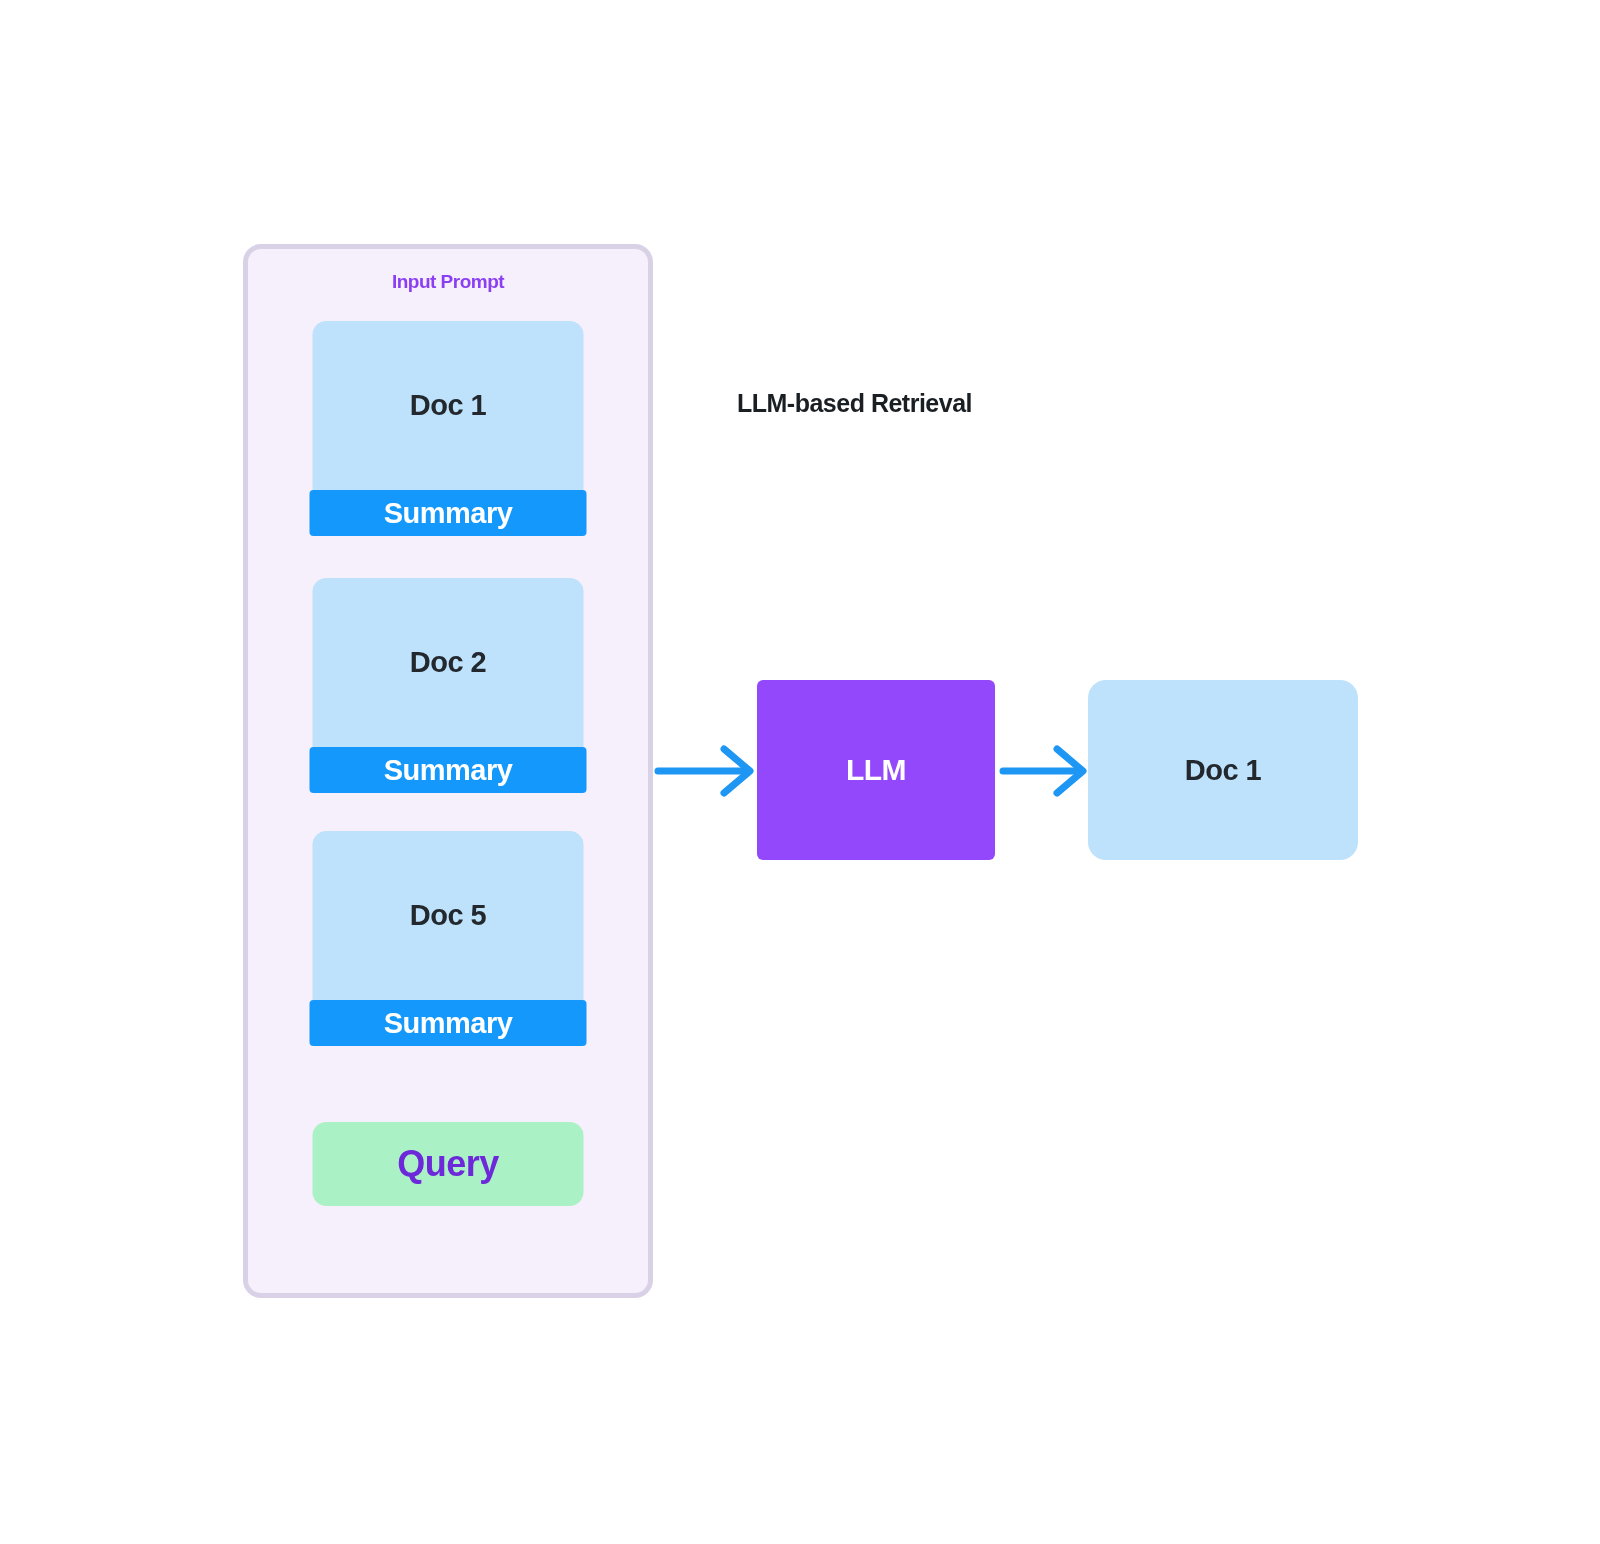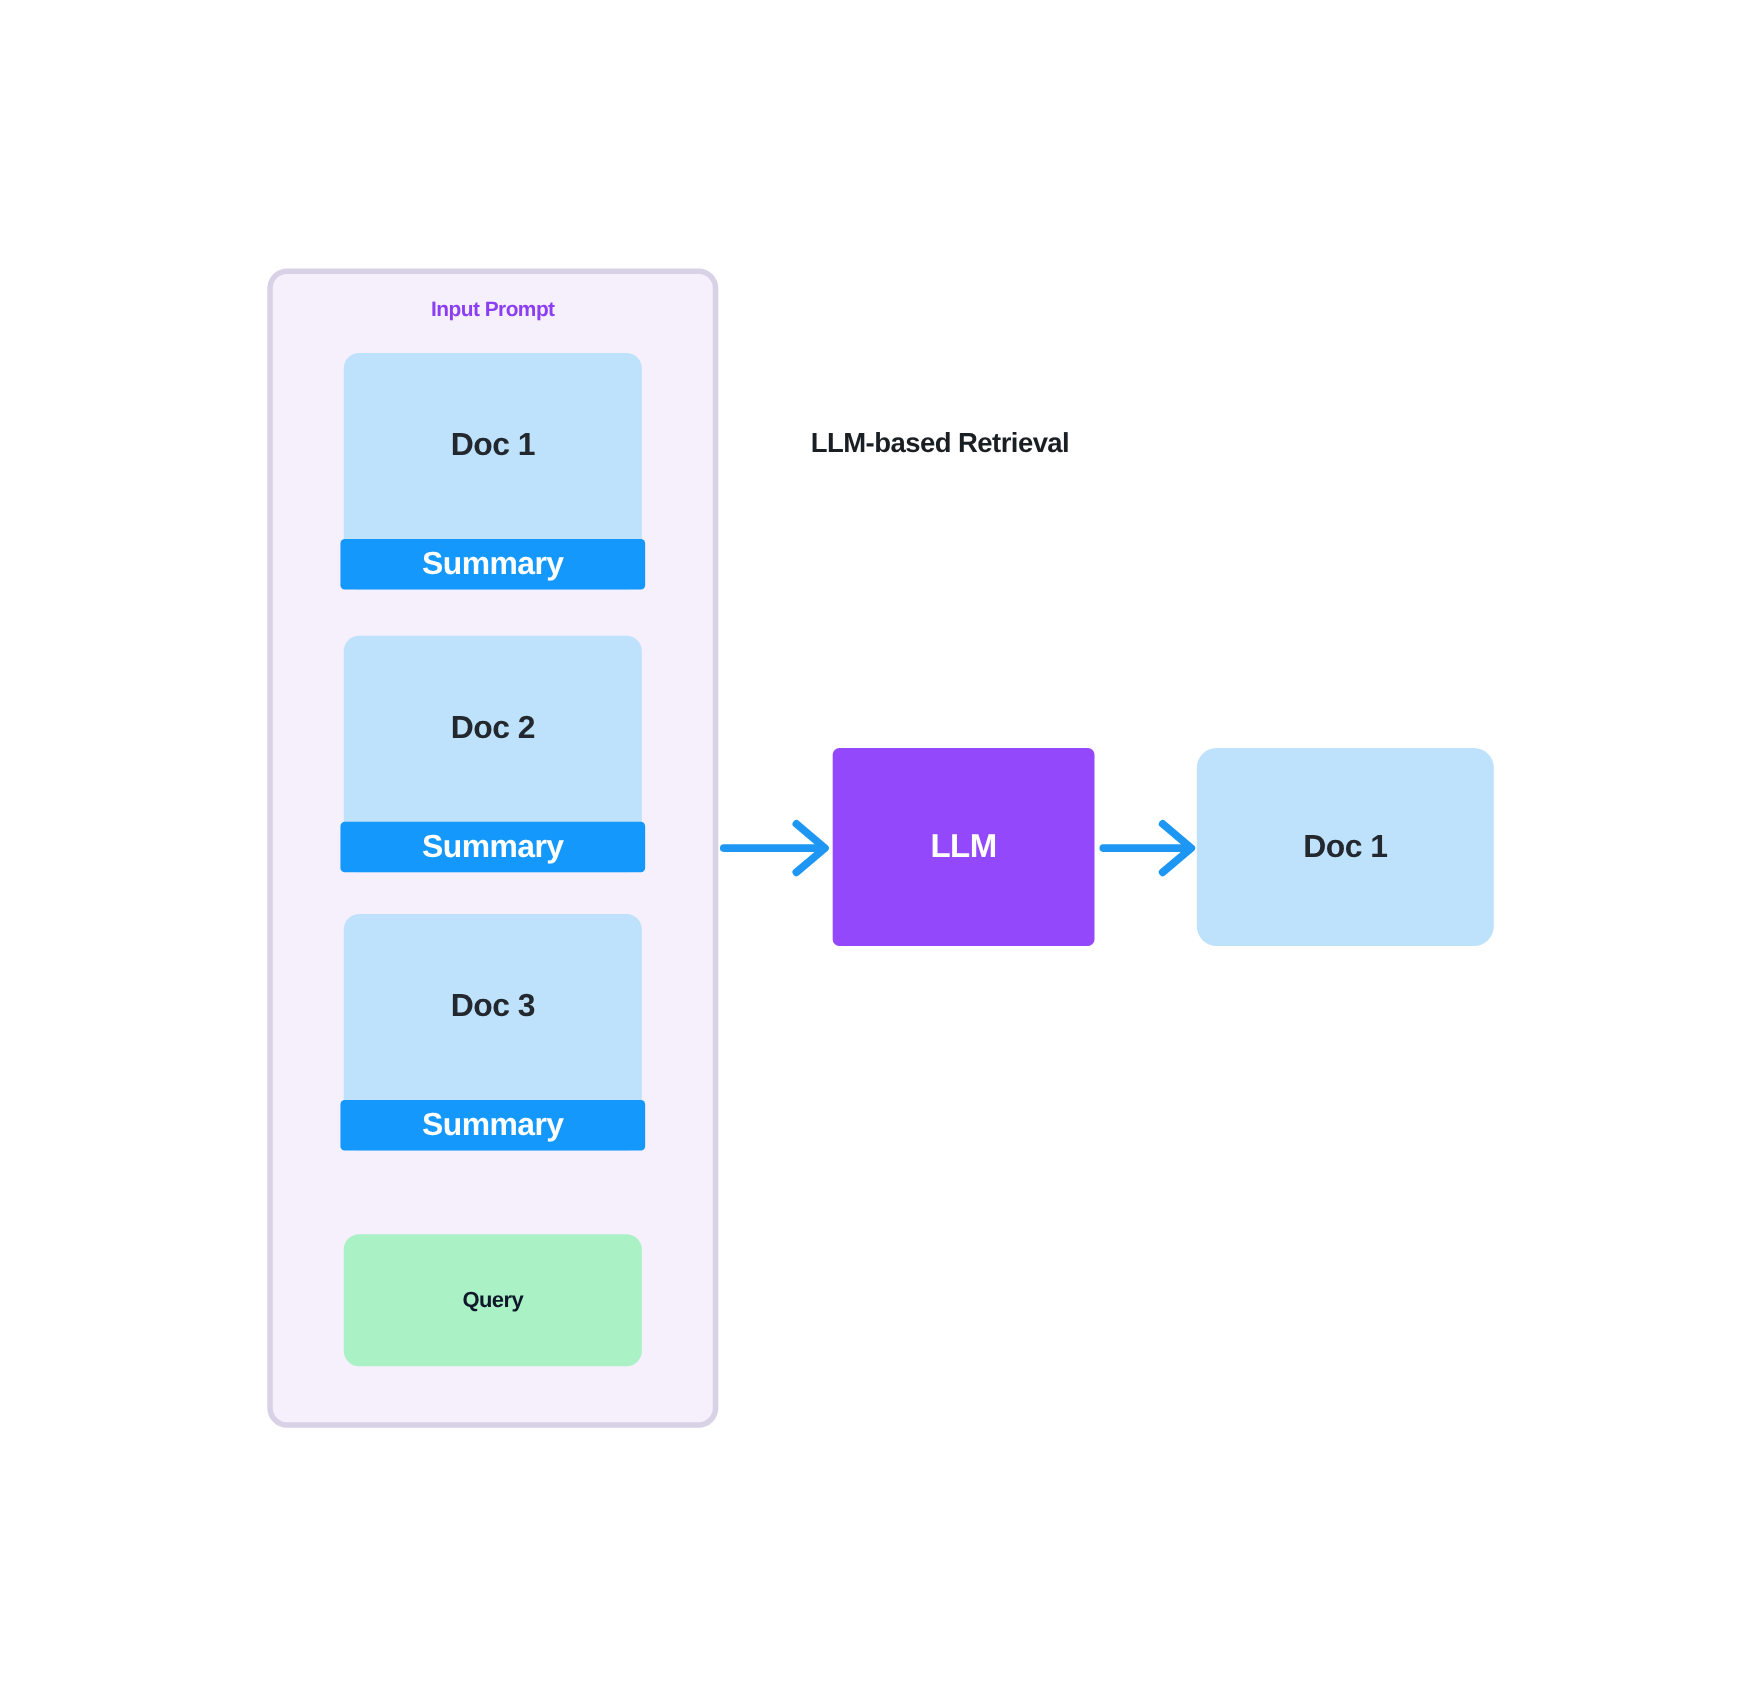--- a/index.html
+++ b/index.html
@@ -166,7 +166,7 @@
     </div>
 
     <div class="doc-card doc3">
-      <div class="doc-body">Doc 3</div>
+      <div class="doc-body">Doc 5</div>
       <div class="doc-badge">Summary</div>
     </div>
 

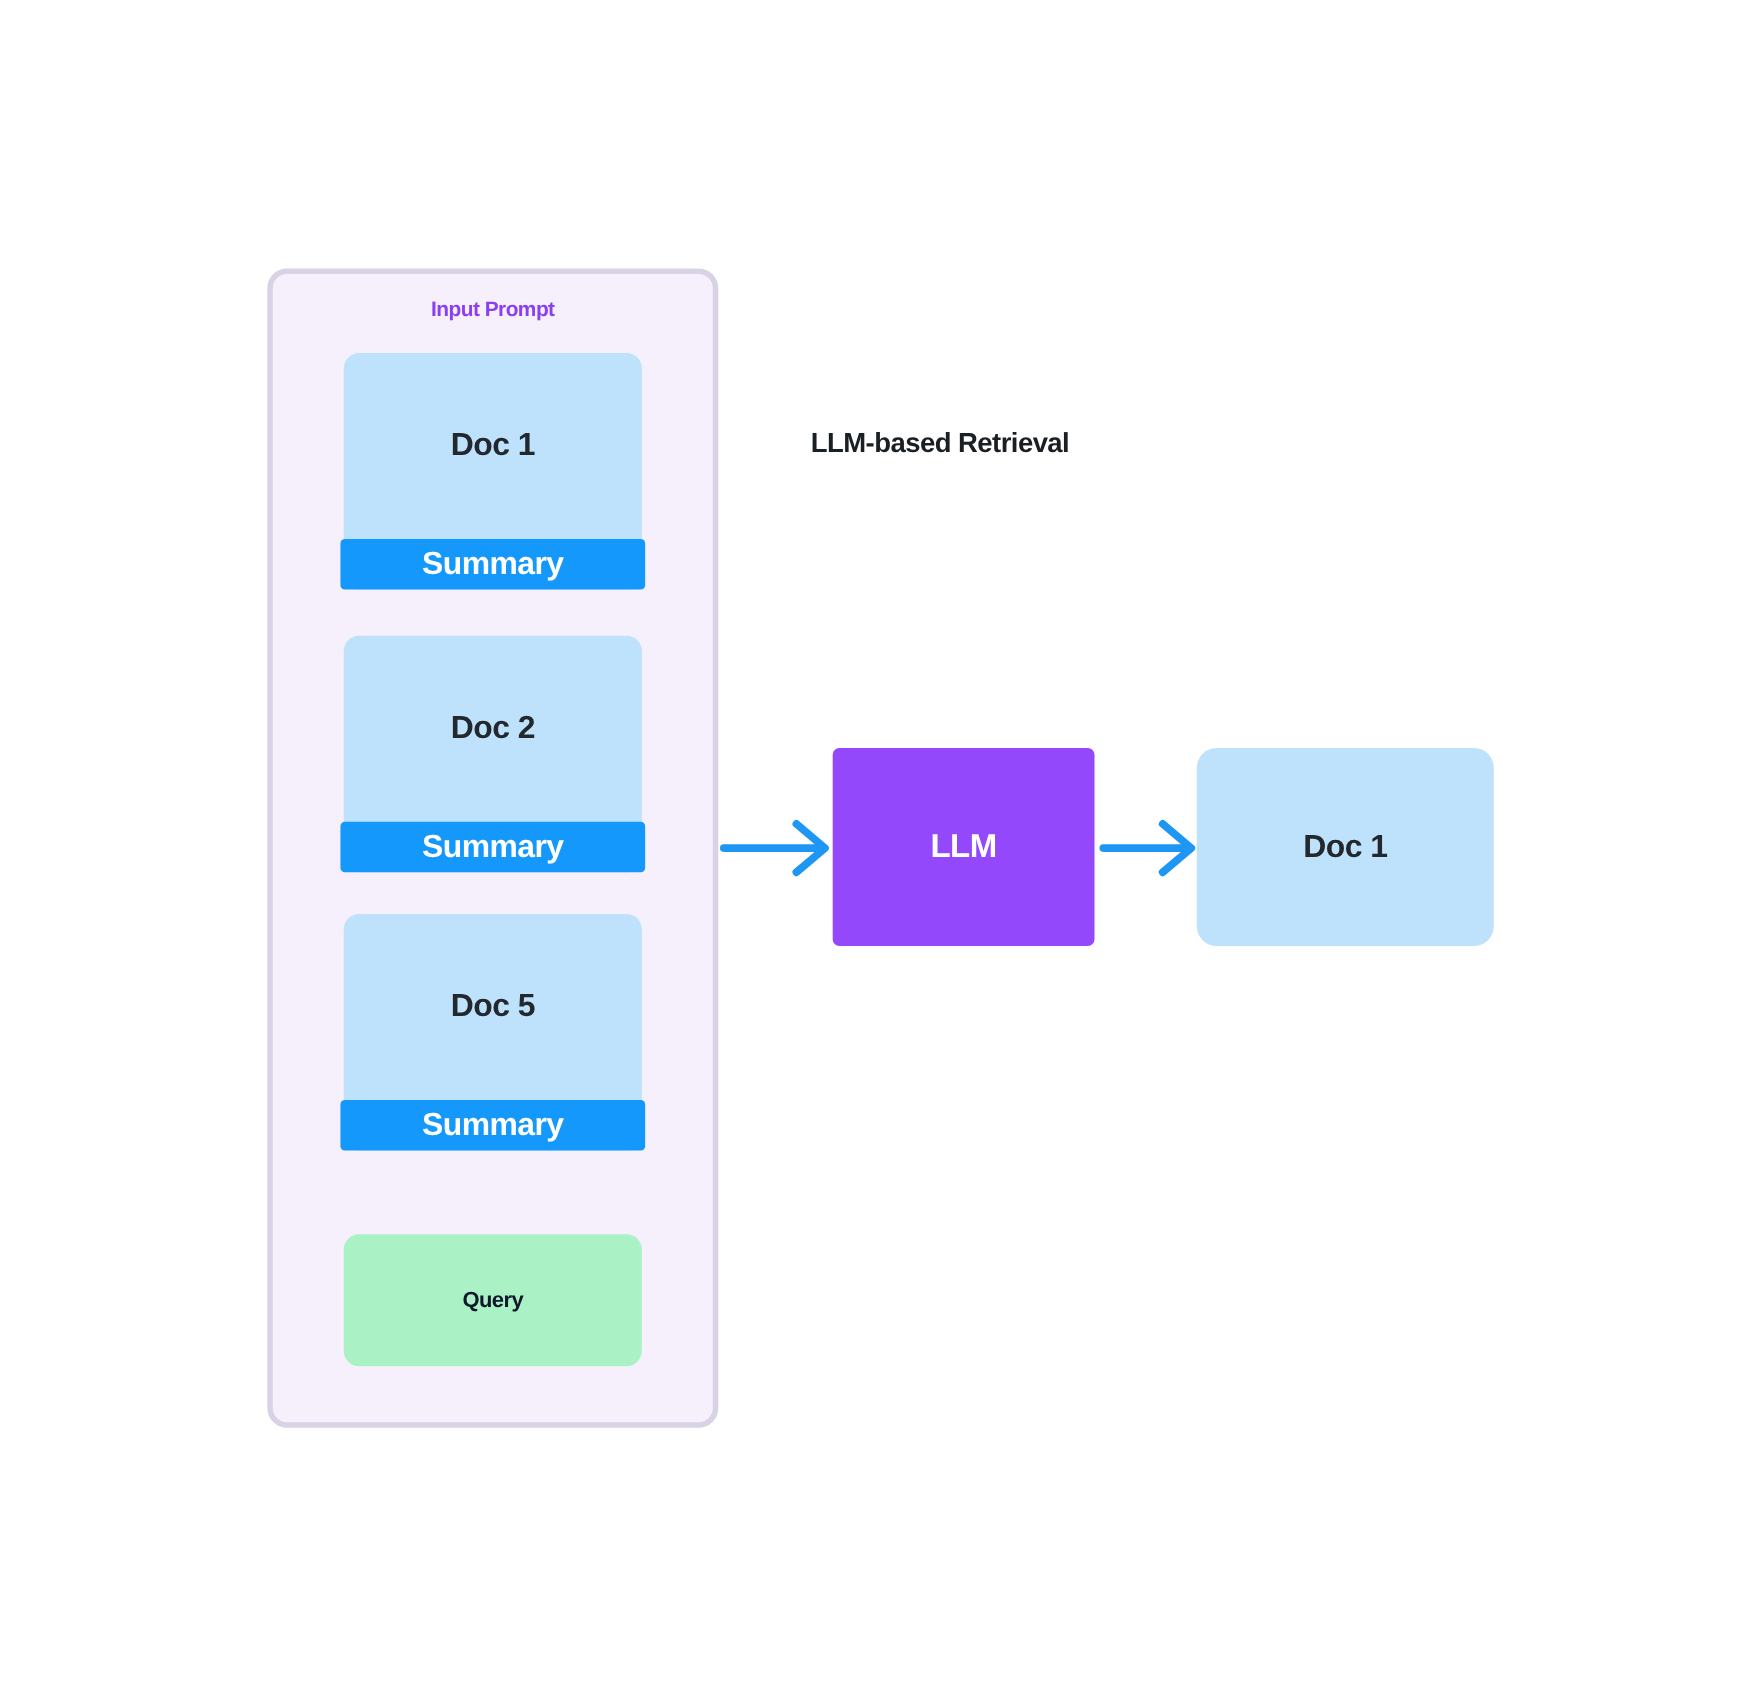--- a/index.html
+++ b/index.html
@@ -86,15 +86,15 @@
     transform: translateX(-50%);
     top: 873px;
     width: 271px;
-    height: 120px;
+    height: 84px;
     background: #abf1c6;
     border-radius: 14px;
     display: flex;
     align-items: center;
     justify-content: center;
-    font-size: 20px;
+    font-size: 36px;
     font-weight: bold;
-    color: #0f172a;
+    color: #6d28d9;
     letter-spacing: -0.5px;
   }
   

